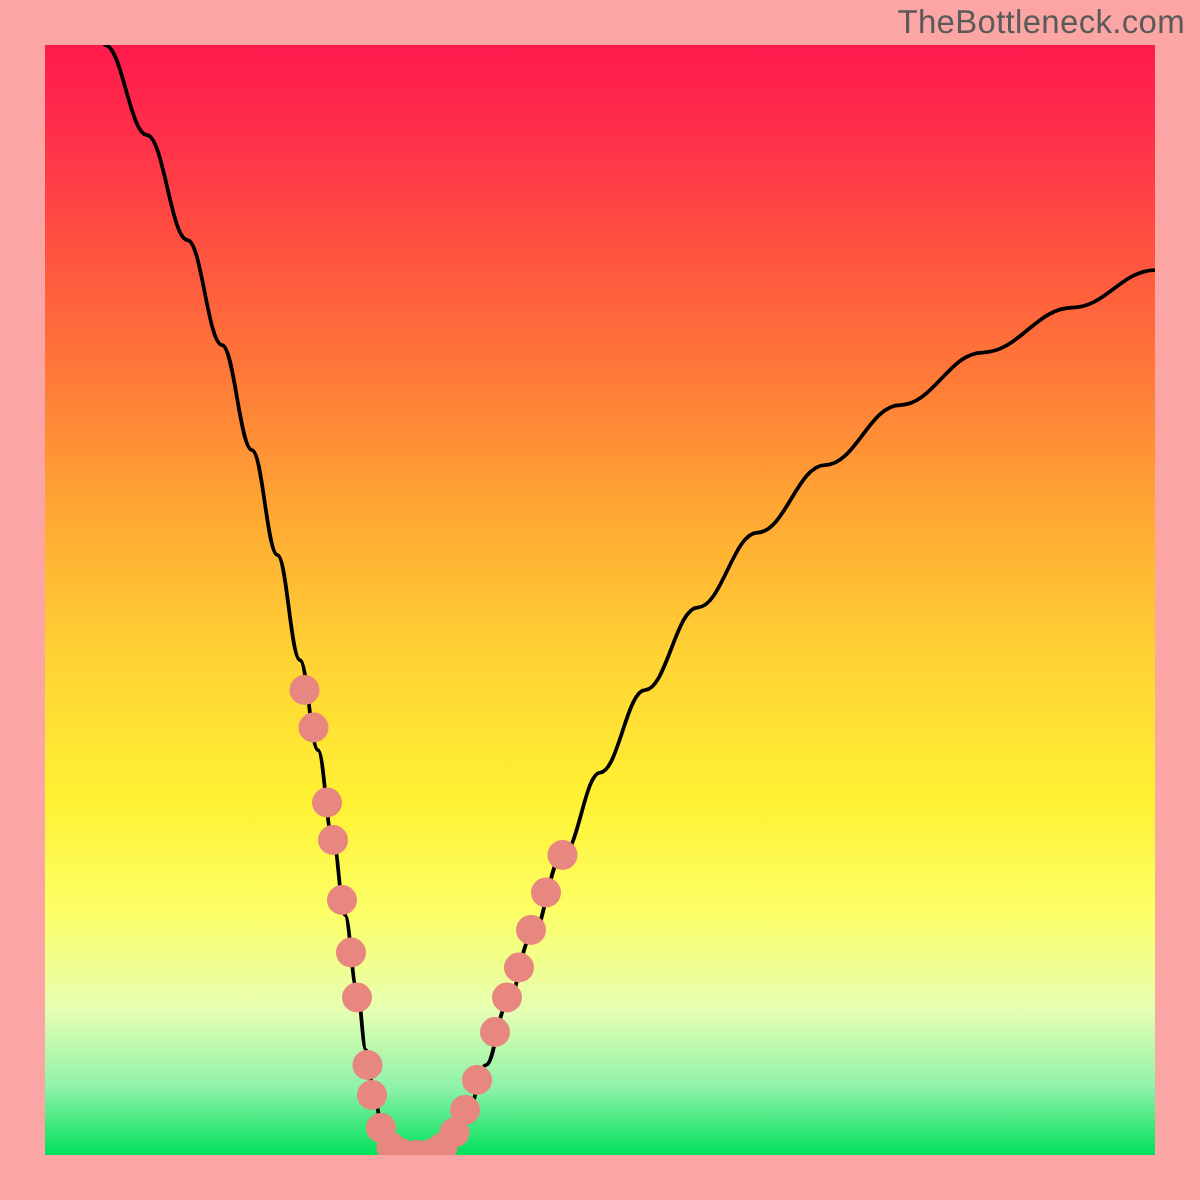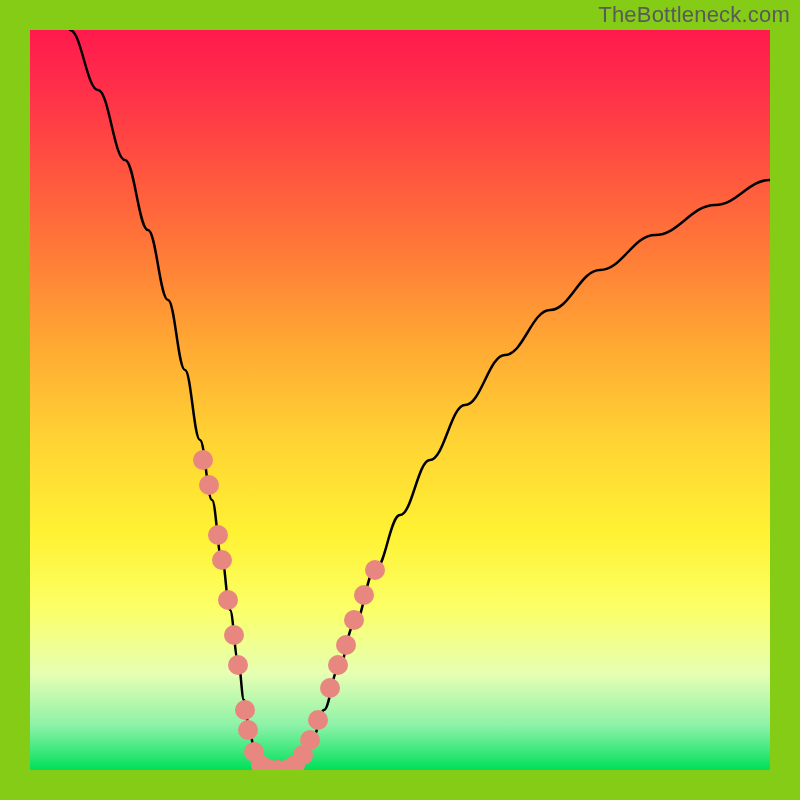--- a/index.html
+++ b/index.html
@@ -15,7 +15,7 @@
     position: relative;
     width: 800px;
     height: 800px;
-    background: #84cc16;
+    background: #fca5a5;
   }
   .plot-area {
     position: absolute;

